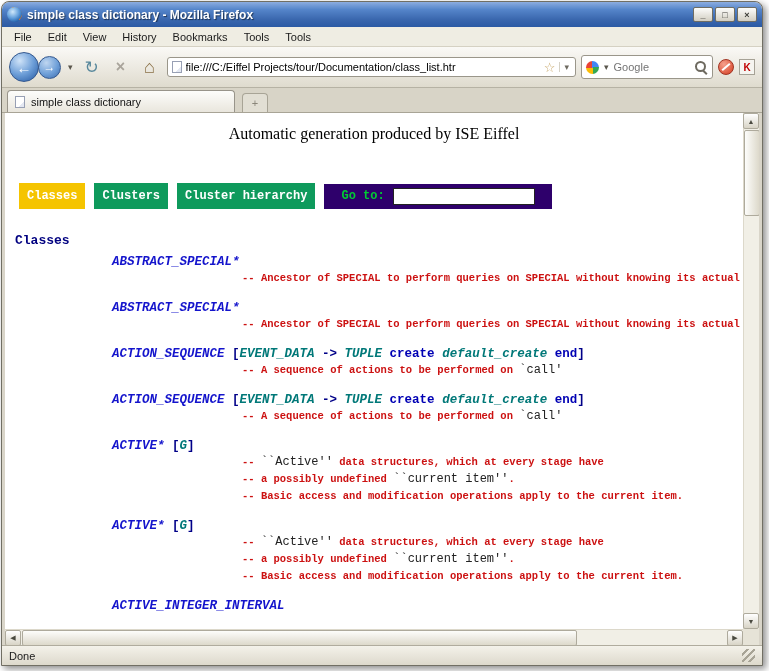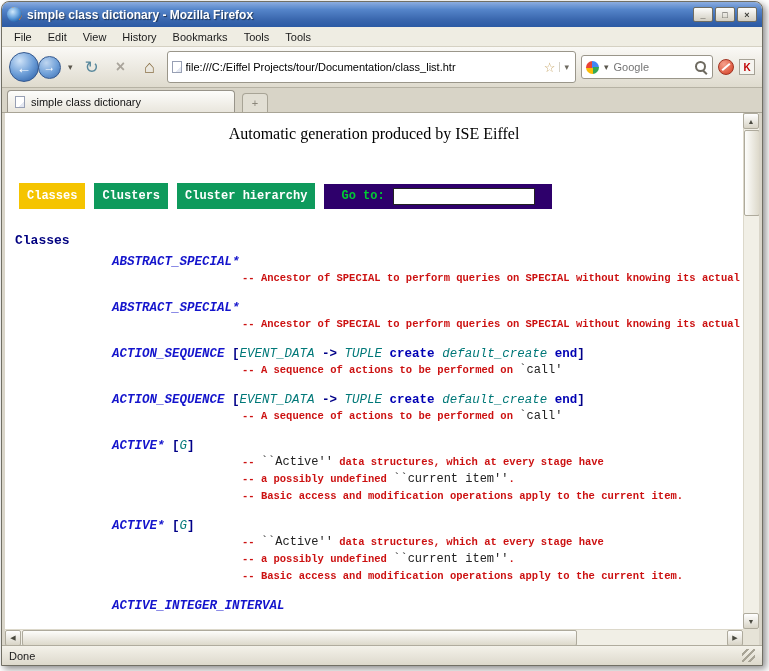--- a/index.html
+++ b/index.html
@@ -41,7 +41,7 @@
   .stop { color:#A9A49B; font-size:16px; font-weight:bold; }
   .home { color:#8B7248; font-size:18px; }
 
-  .urlbar { flex:1; height:32px; background:#fff; border:1px solid #9A968A; border-radius:3px; display:flex; align-items:center; gap:4px; padding:0 4px; min-width:0; }
+  .urlbar { flex:1; height:20px; background:#fff; border:1px solid #9A968A; border-radius:3px; display:flex; align-items:center; gap:4px; padding:0 4px; min-width:0; }
   .page-icon { width:10px; height:12px; flex:0 0 auto; border:1px solid #98A0B4; background:linear-gradient(135deg,#fff 70%,#E4E8F2 70%); }
   .url-input { flex:1; min-width:0; border:none; outline:none; font-size:11px; color:#000; font-family:"Liberation Sans",sans-serif; }
   .star { color:#C9A86A; font-size:13px; }

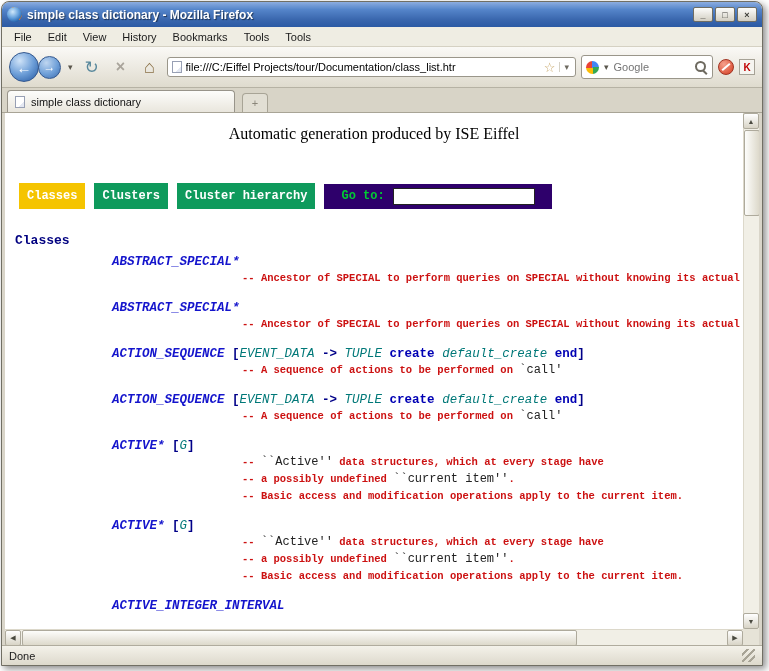--- a/index.html
+++ b/index.html
@@ -92,7 +92,7 @@
   .entry-name { padding-left:66px; font-size:12.5px; line-height:16px; }
   .entry-comment { padding-left:196px; font-size:10.5px; line-height:17px; font-weight:bold; }
   .seg-cls { color:#1414CC; font-style:italic; font-weight:bold; }
-  .seg-gen { color:#007878; font-style:italic; font-weight:normal; }
+  .seg-gen { color:#007878; font-style:italic; font-weight:bold; }
   .seg-kw  { color:#0000B4; font-weight:bold; }
   .seg-pun { color:#000088; font-weight:bold; }
   .seg-cmt { color:#CC1111; }

